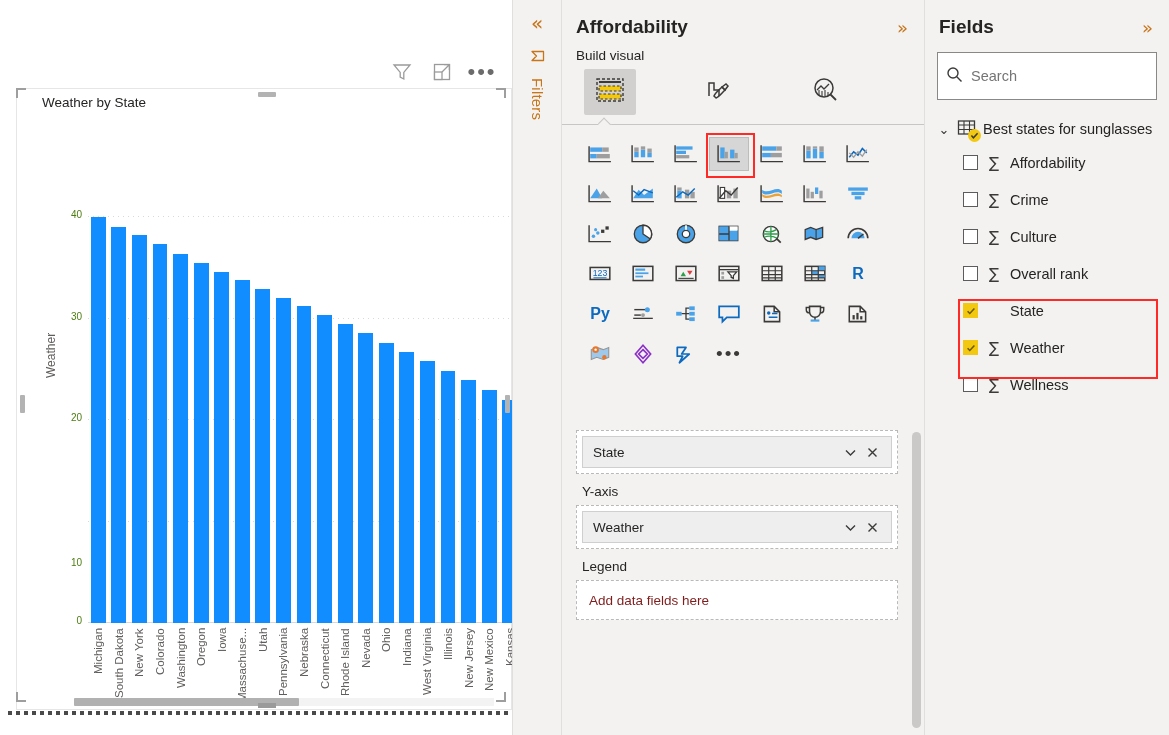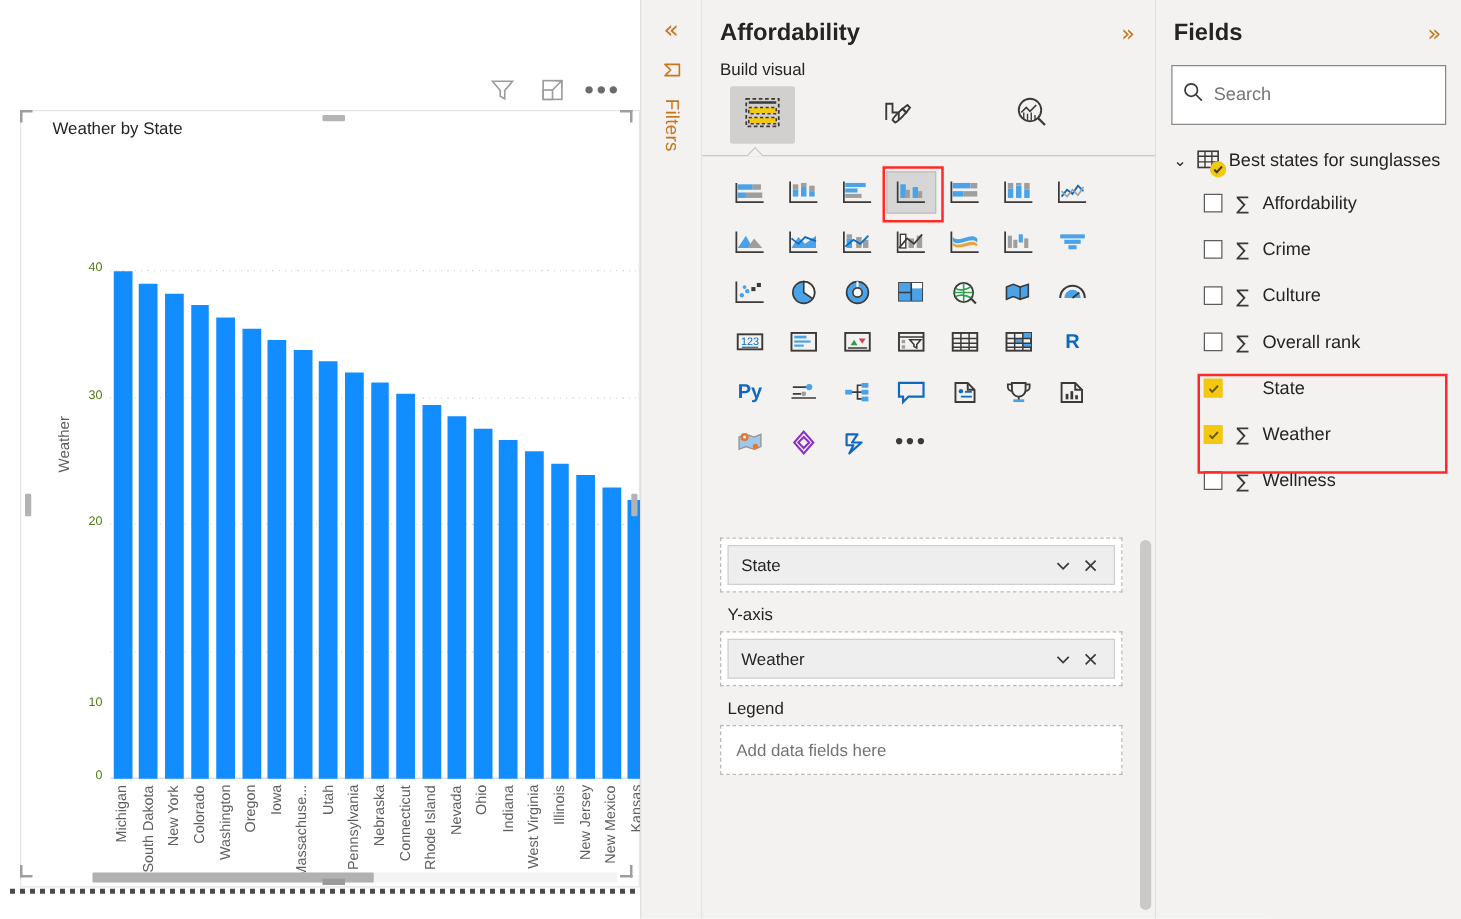--- a/index.html
+++ b/index.html
@@ -153,7 +153,7 @@
   .chip-btn { width: 22px; display: flex; align-items: center; justify-content: center; cursor: pointer; color: #3b3a39; }
   .well-empty {
     border: 1px dashed #b9b9b9; background: #ffffff; height: 40px;
-    display: flex; align-items: center; padding-left: 12px; font-size: 13.5px; color: #737373;
+    display: flex; align-items: center; padding-left: 12px; font-size: 13.5px; color: #7f1d1d;
   }
   .viz-vscroll {
     position: absolute; right: 3px; top: 432px; width: 9px; height: 296px;

